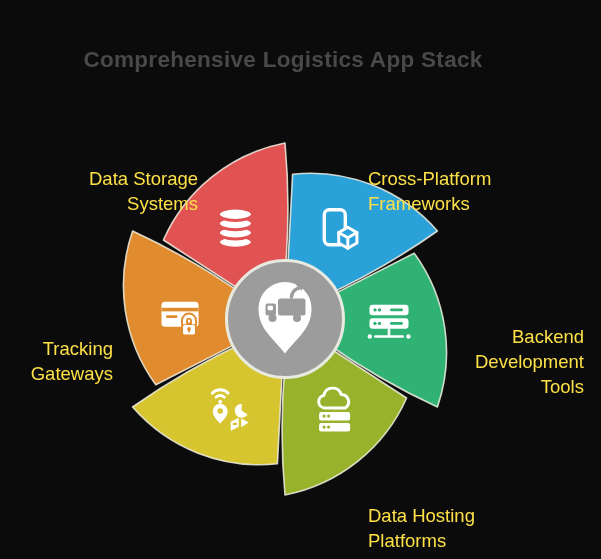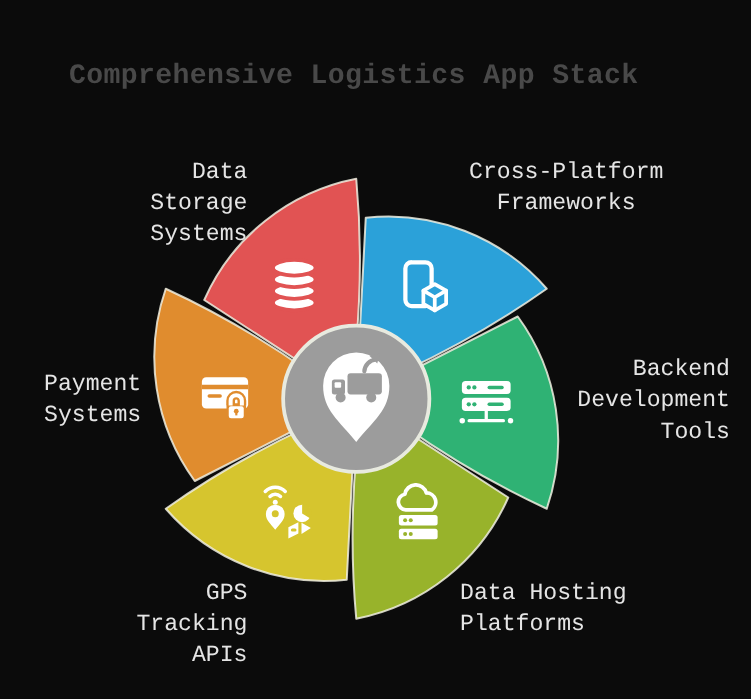--- a/index.html
+++ b/index.html
@@ -6,7 +6,7 @@
   .stage{
     position:relative;width:601px;height:559px;overflow:hidden;
     background:#0b0b0b;
-    font-family:Liberation Mono, monospace;
+    font-family:Liberation Sans, sans-serif;
   }
   .title{
     position:absolute;left:0;top:47px;width:566px;

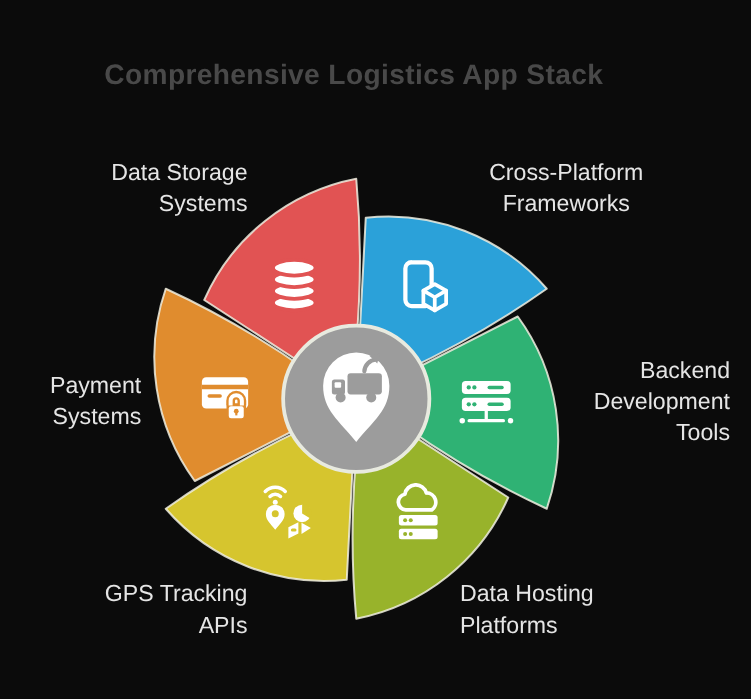--- a/index.html
+++ b/index.html
@@ -16,7 +16,7 @@
   #wheel{position:absolute;left:0;top:0;}
   .seg-label{
     position:absolute;font-size:18.5px;line-height:25px;
-    color:#e5e5e5;font-weight:400;
+    color:#fde047;font-weight:400;margin-top:41px;
   }
   .lbl-0{left:68px;top:125px;width:130px;text-align:right;}
   .lbl-1{left:368px;top:125px;width:170px;text-align:center;}

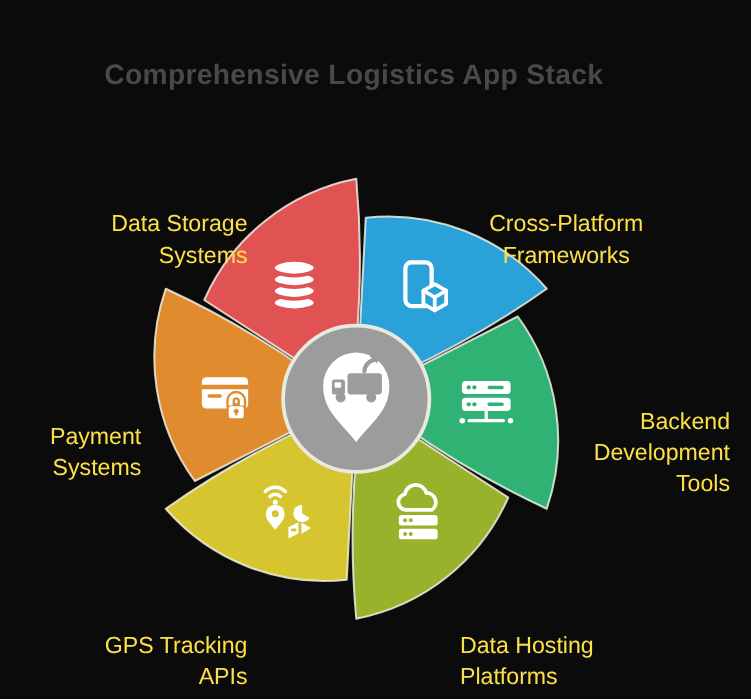--- a/index.html
+++ b/index.html
@@ -19,7 +19,7 @@
     color:#fde047;font-weight:400;margin-top:41px;
   }
   .lbl-0{left:68px;top:125px;width:130px;text-align:right;}
-  .lbl-1{left:368px;top:125px;width:170px;text-align:center;}
+  .lbl-1{left:368px;top:125px;width:170px;text-align:left;}
   .lbl-2{left:454px;top:283px;width:130px;text-align:right;}
   .lbl-3{left:368px;top:462px;width:170px;text-align:left;}
   .lbl-4{left:68px;top:462px;width:130px;text-align:right;}

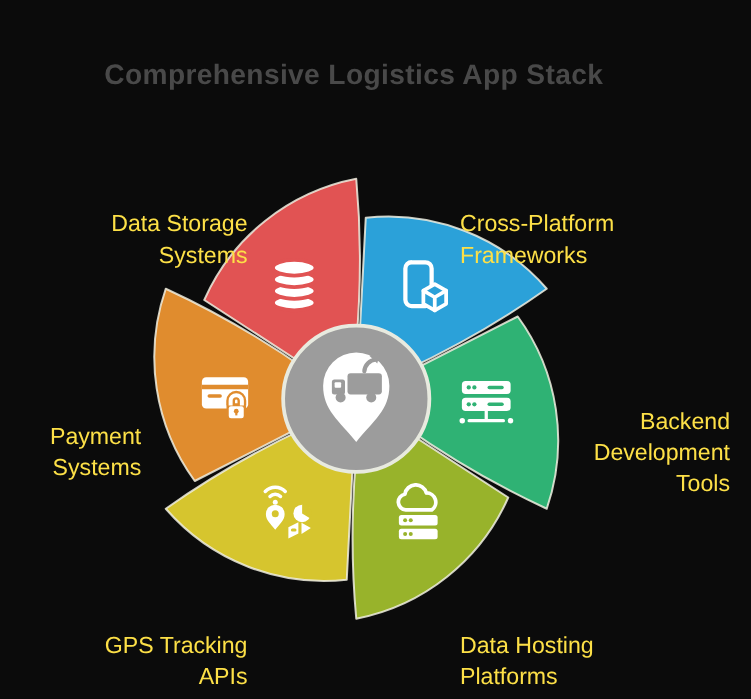--- a/index.html
+++ b/index.html
@@ -152,7 +152,7 @@
   <div class="seg-label lbl-2">Backend Development Tools</div>
   <div class="seg-label lbl-3">Data Hosting Platforms</div>
   <div class="seg-label lbl-4">GPS Tracking APIs</div>
-  <div class="seg-label lbl-5">Payment Systems</div>
+  <div class="seg-label lbl-5">Tracking Gateways</div>
 </div>
 
 </body></html>

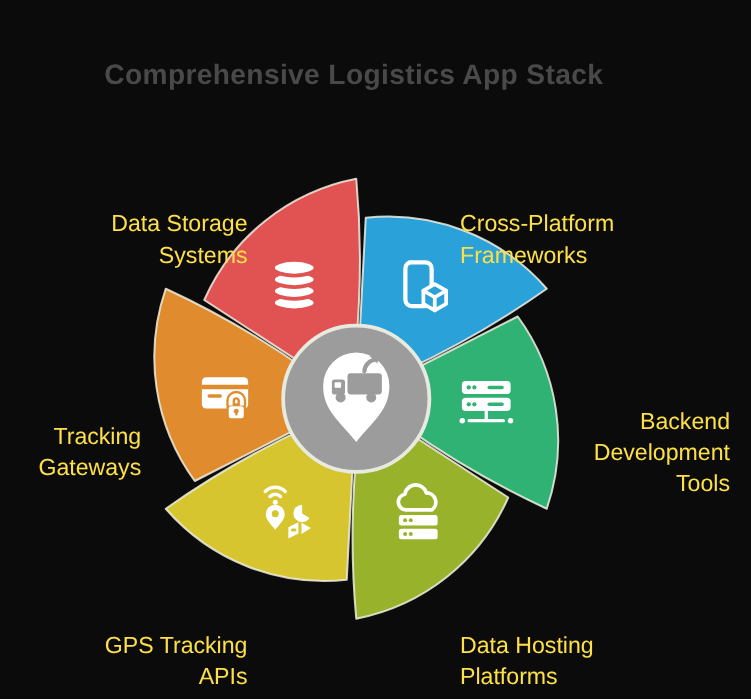--- a/index.html
+++ b/index.html
@@ -151,7 +151,6 @@
   <div class="seg-label lbl-1">Cross-Platform Frameworks</div>
   <div class="seg-label lbl-2">Backend Development Tools</div>
   <div class="seg-label lbl-3">Data Hosting Platforms</div>
-  <div class="seg-label lbl-4">GPS Tracking APIs</div>
   <div class="seg-label lbl-5">Tracking Gateways</div>
 </div>
 

